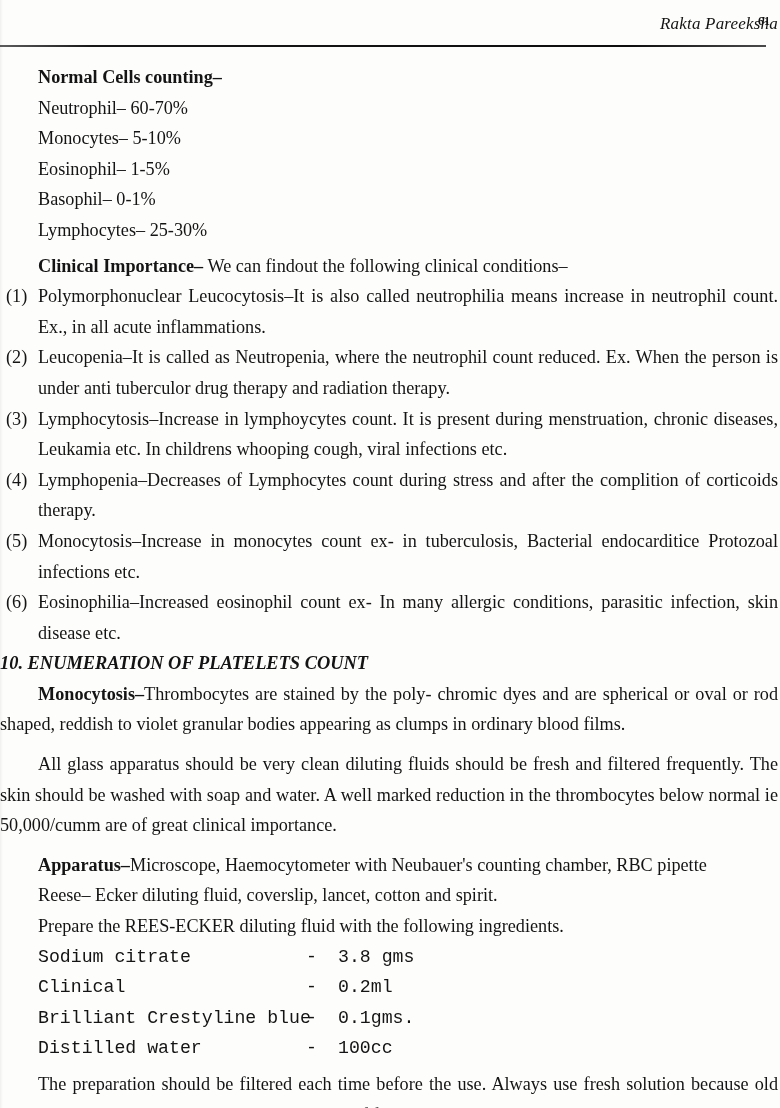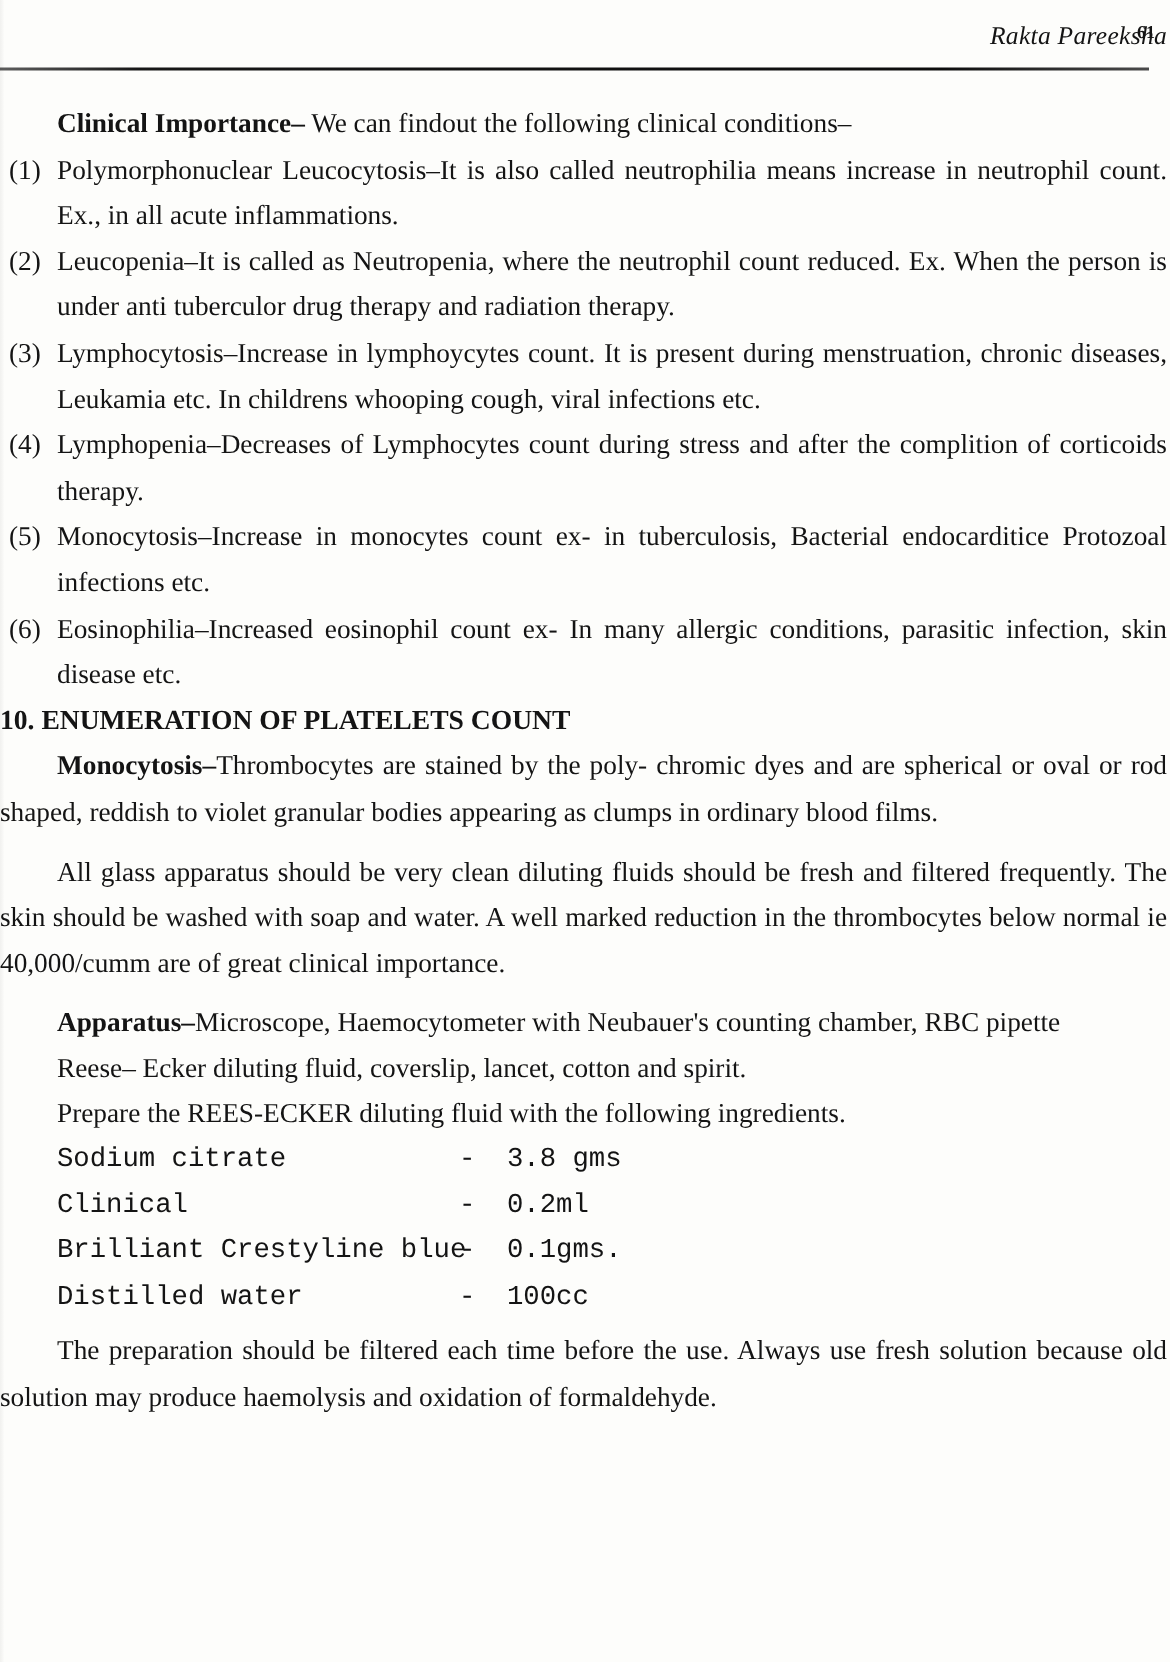--- a/index.html
+++ b/index.html
@@ -157,6 +157,14 @@
 
   <div class="content">
 
+    <div class="blk">
+      <div class="heading-indent">Normal Cells counting–</div>
+      <div class="line-indent">Neutrophil– 60-70%</div>
+      <div class="line-indent">Monocytes– 5-10%</div>
+      <div class="line-indent">Eosinophil– 1-5%</div>
+      <div class="line-indent">Basophil– 0-1%</div>
+      <div class="line-indent">Lymphocytes– 25-30%</div>
+    </div>
 
     <div class="gap-sm"></div>
 

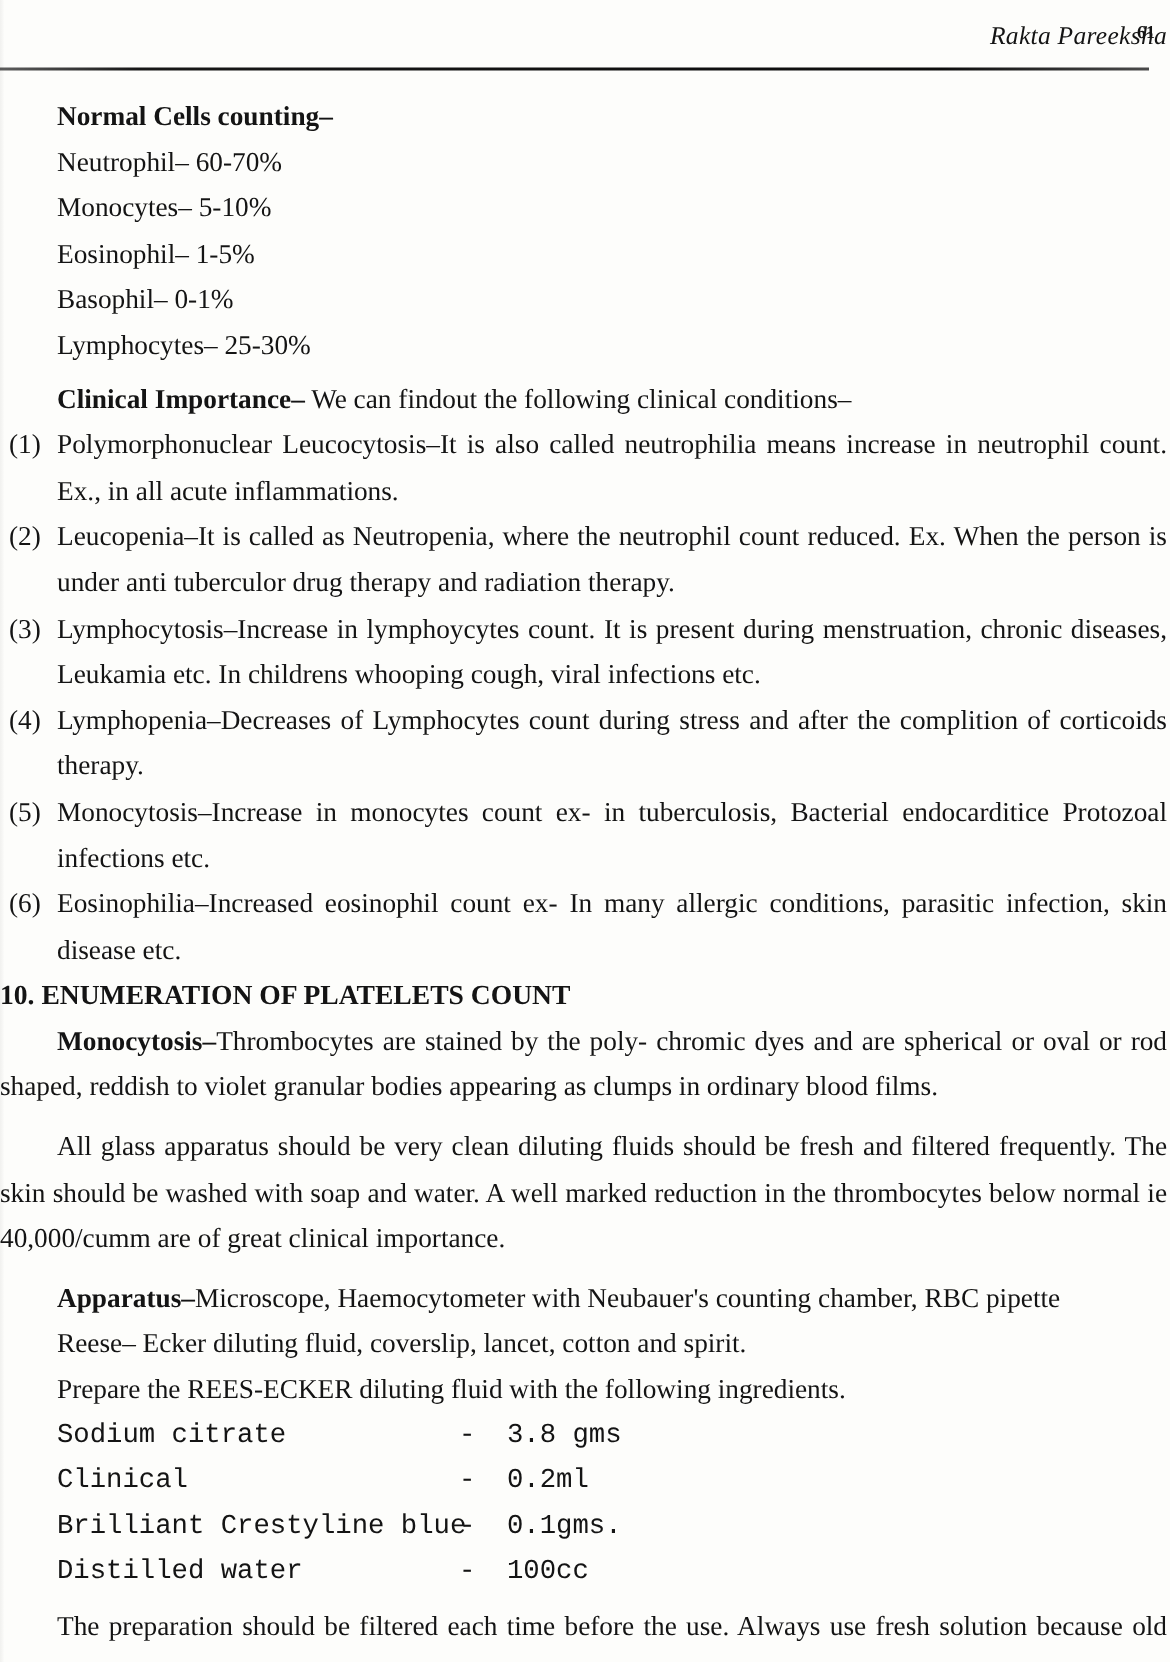--- a/index.html
+++ b/index.html
@@ -99,6 +99,7 @@
     font-weight: bold;
     font-size: 18.4px;
     padding-left: 0;
+    font-style: italic;
   }
 
   

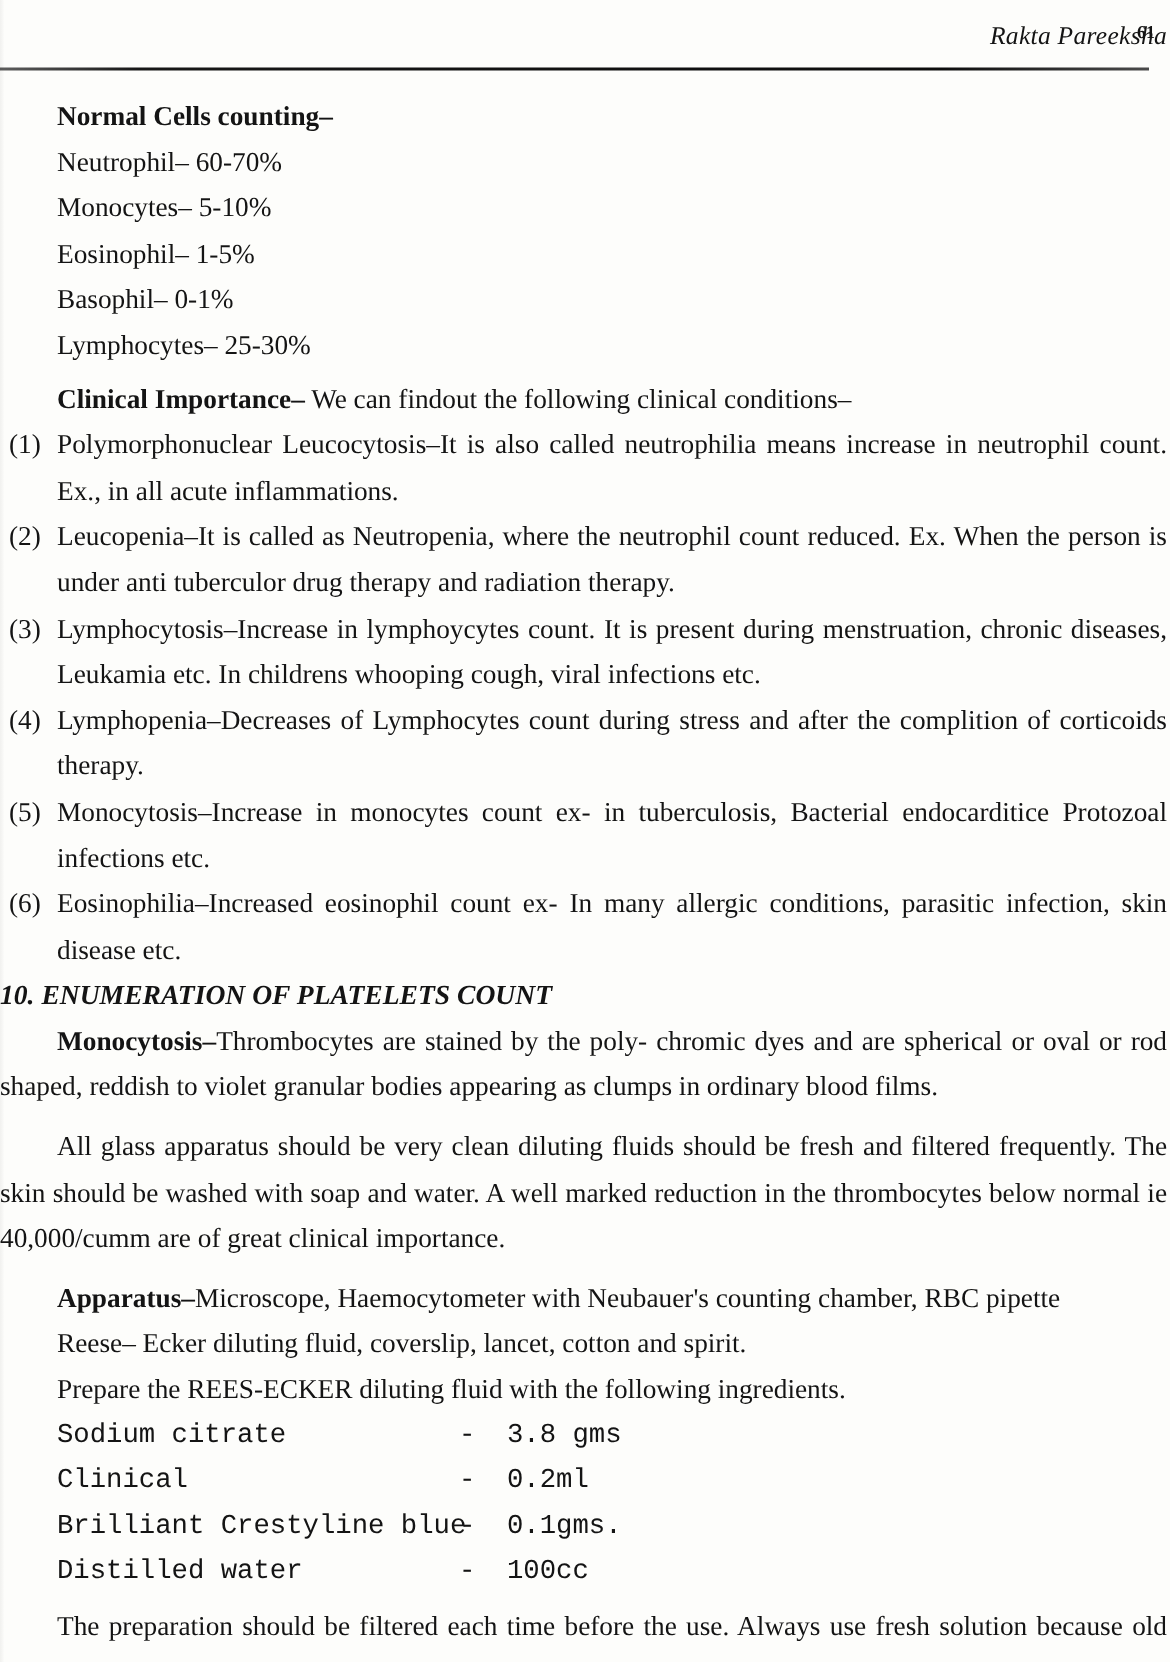--- a/index.html
+++ b/index.html
@@ -186,7 +186,7 @@
 
     <div class="gap-md"></div>
 
-    <div class="para first-indent">All glass apparatus should be very clean diluting fluids should be fresh and filtered frequently. The skin should be washed with soap and water. A well marked reduction in the thrombocytes below normal ie 40,000/cumm are of great clinical importance.</div>
+    <div class="para first-indent">All glass apparatus should be very clean diluting fluids should be fresh and filtered frequently. The skin should be washed with soap and water. A well marked reduction in the thrombocytes below normal ie 50,000/cumm are of great clinical importance.</div>
 
     <div class="gap-md"></div>
 

